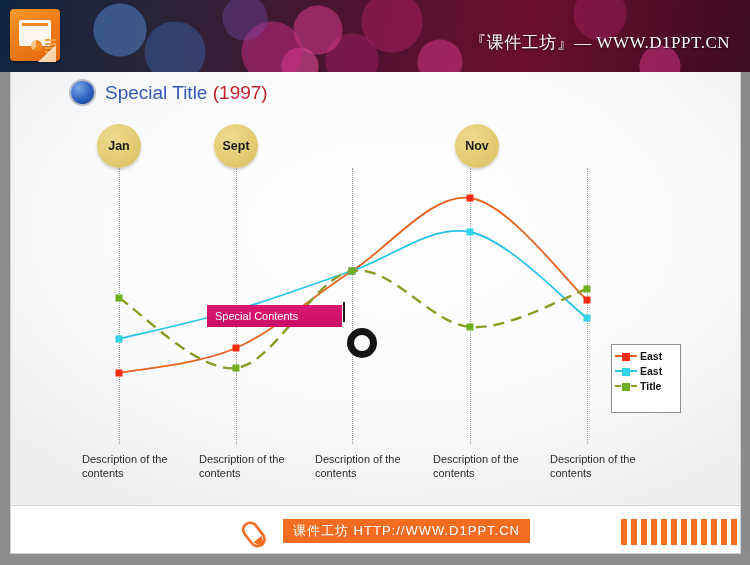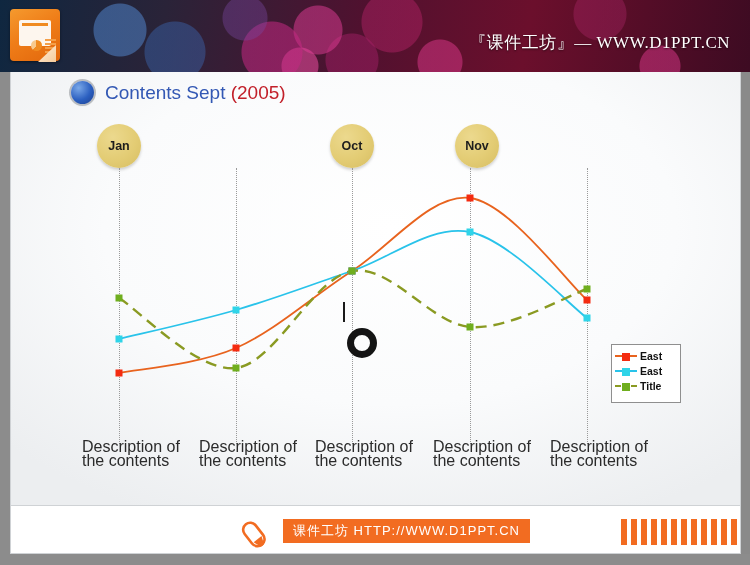--- a/index.html
+++ b/index.html
@@ -197,7 +197,7 @@
     <div class="title-row">
       <div class="title-bullet"></div>
       <div class="title-text">
-        <span>Contents Sept </span><span class="yr">(2005)</span>
+        <span>Special Title </span><span class="yr">(2005)</span>
       </div>
     </div>
 

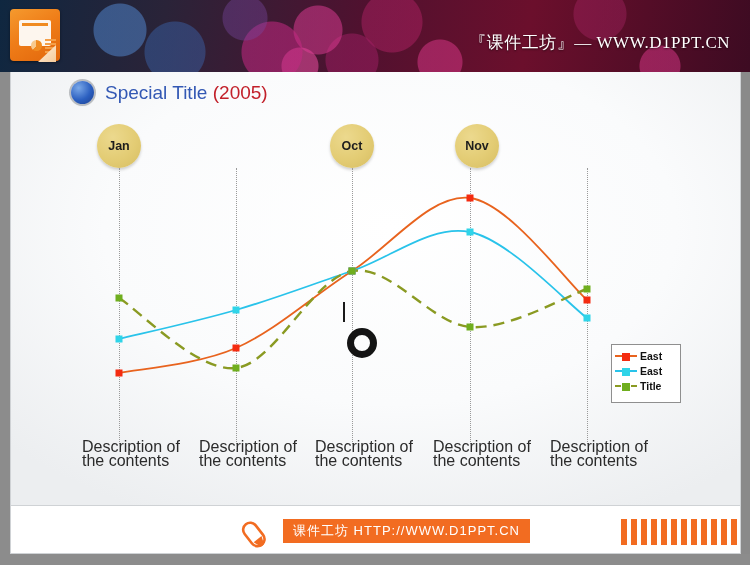--- a/index.html
+++ b/index.html
@@ -197,7 +197,7 @@
     <div class="title-row">
       <div class="title-bullet"></div>
       <div class="title-text">
-        <span>Special Title </span><span class="yr">(2005)</span>
+        <span>Special Title </span><span class="yr">(1997)</span>
       </div>
     </div>
 

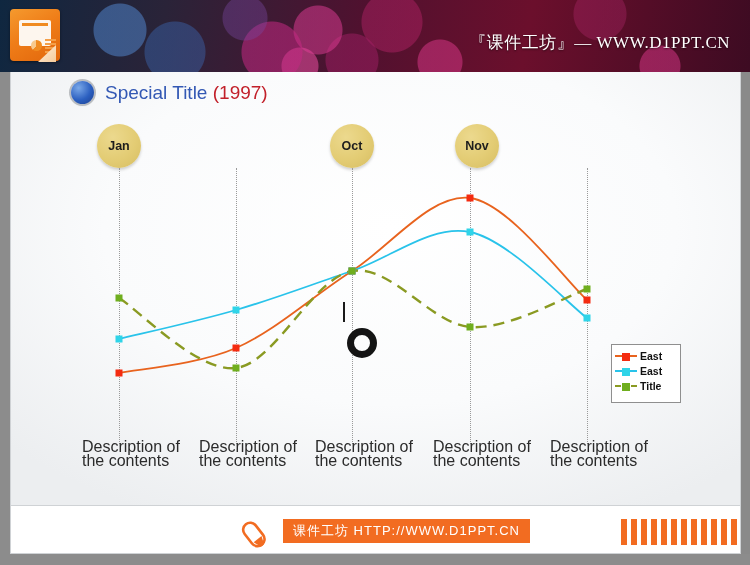--- a/index.html
+++ b/index.html
@@ -206,6 +206,9 @@
           <span>Jan</span>
         </div>
         <div class="vline" style="left: 108px; top: 96px; height: 276px;"></div>
+        <div class="month" style="left: 203px; top: 52px;">
+          <span>Sept</span>
+        </div>
         <div class="vline" style="left: 225px; top: 96px; height: 276px;"></div>
         <div class="month" style="left: 319px; top: 52px;">
           <span>Oct</span>

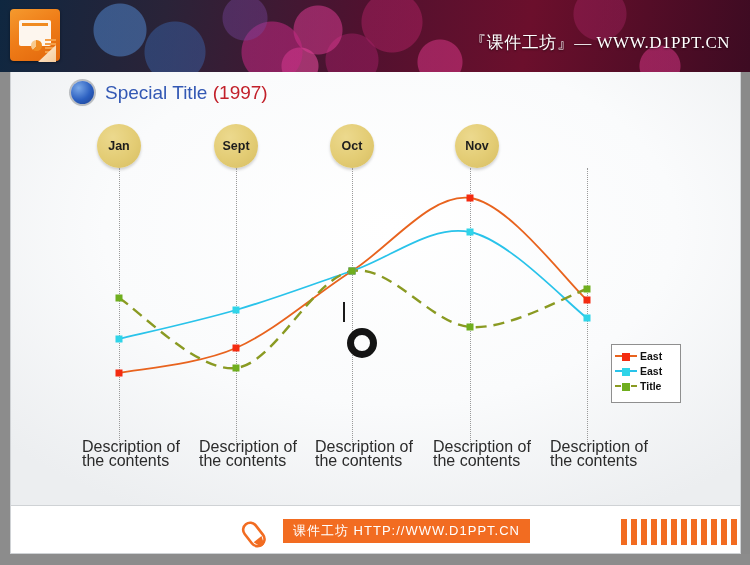--- a/index.html
+++ b/index.html
@@ -210,9 +210,6 @@
           <span>Sept</span>
         </div>
         <div class="vline" style="left: 225px; top: 96px; height: 276px;"></div>
-        <div class="month" style="left: 319px; top: 52px;">
-          <span>Oct</span>
-        </div>
         <div class="vline" style="left: 341px; top: 96px; height: 276px;"></div>
         <div class="month" style="left: 444px; top: 52px;">
           <span>Nov</span>

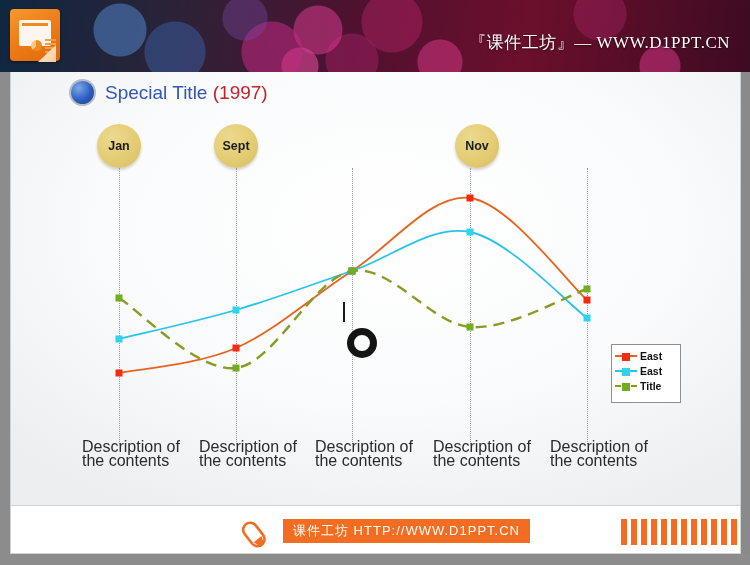--- a/index.html
+++ b/index.html
@@ -239,6 +239,9 @@
         <rect x="572.5" y="213.5" width="7" height="7" fill="#6fae1e"></rect>
       </svg>
 
+    <div class="special">
+      <span>Special Contents</span>
+    </div>
     <div class="pointer-stem"></div>
     <div class="ring"></div>
 

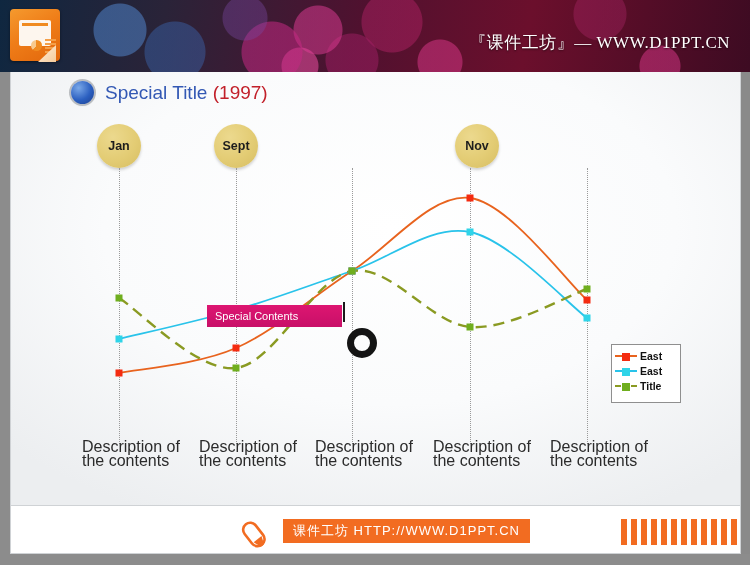--- a/index.html
+++ b/index.html
@@ -116,7 +116,7 @@
   .legend{
     position:absolute; left:600px; top:272px; width:70px;
     background:#ffffff; border:1px solid #8f8f8f;
-    padding:3px 4px 9px 3px;
+    padding:3px 4px 19px 3px;
   }
   .legend-row{ display:flex; align-items:center; height:15px; }
   .legend-line{ width:22px; height:0; position:relative; }

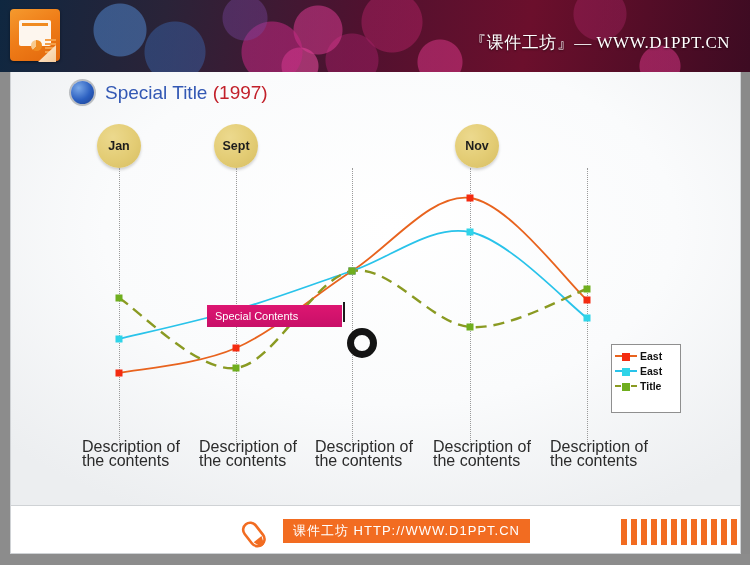--- a/index.html
+++ b/index.html
@@ -144,8 +144,8 @@
   
   .descs{ position:absolute; left:0; top:0; width:731px; height:434px; }
   .desc{
-    position:absolute; top:368px; width:110px;
-    font-size:16px; color:#2b2b2b; line-height:14px;
+    position:absolute; top:380px; width:110px;
+    font-size:11px; color:#2b2b2b; line-height:14px;
   }
 
   

